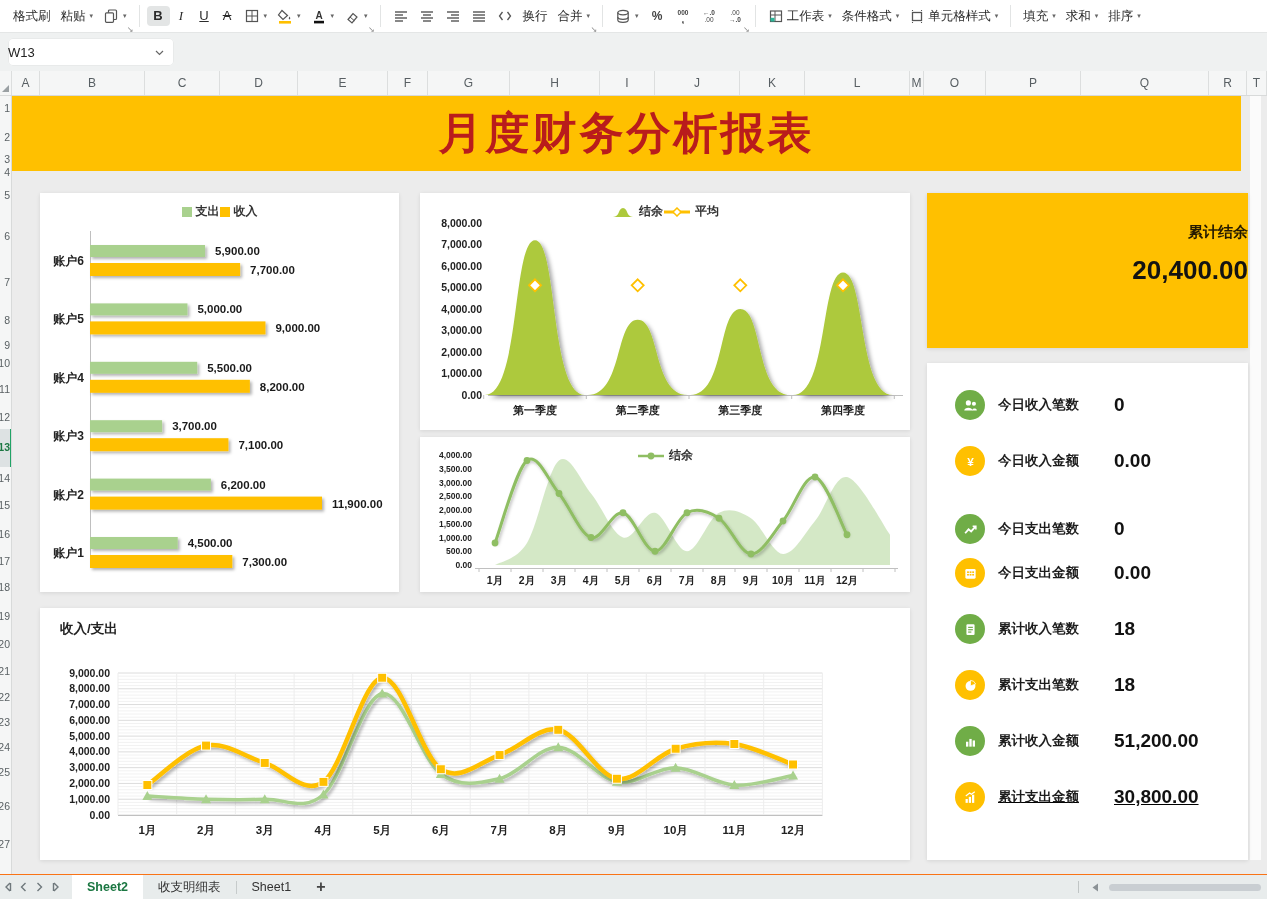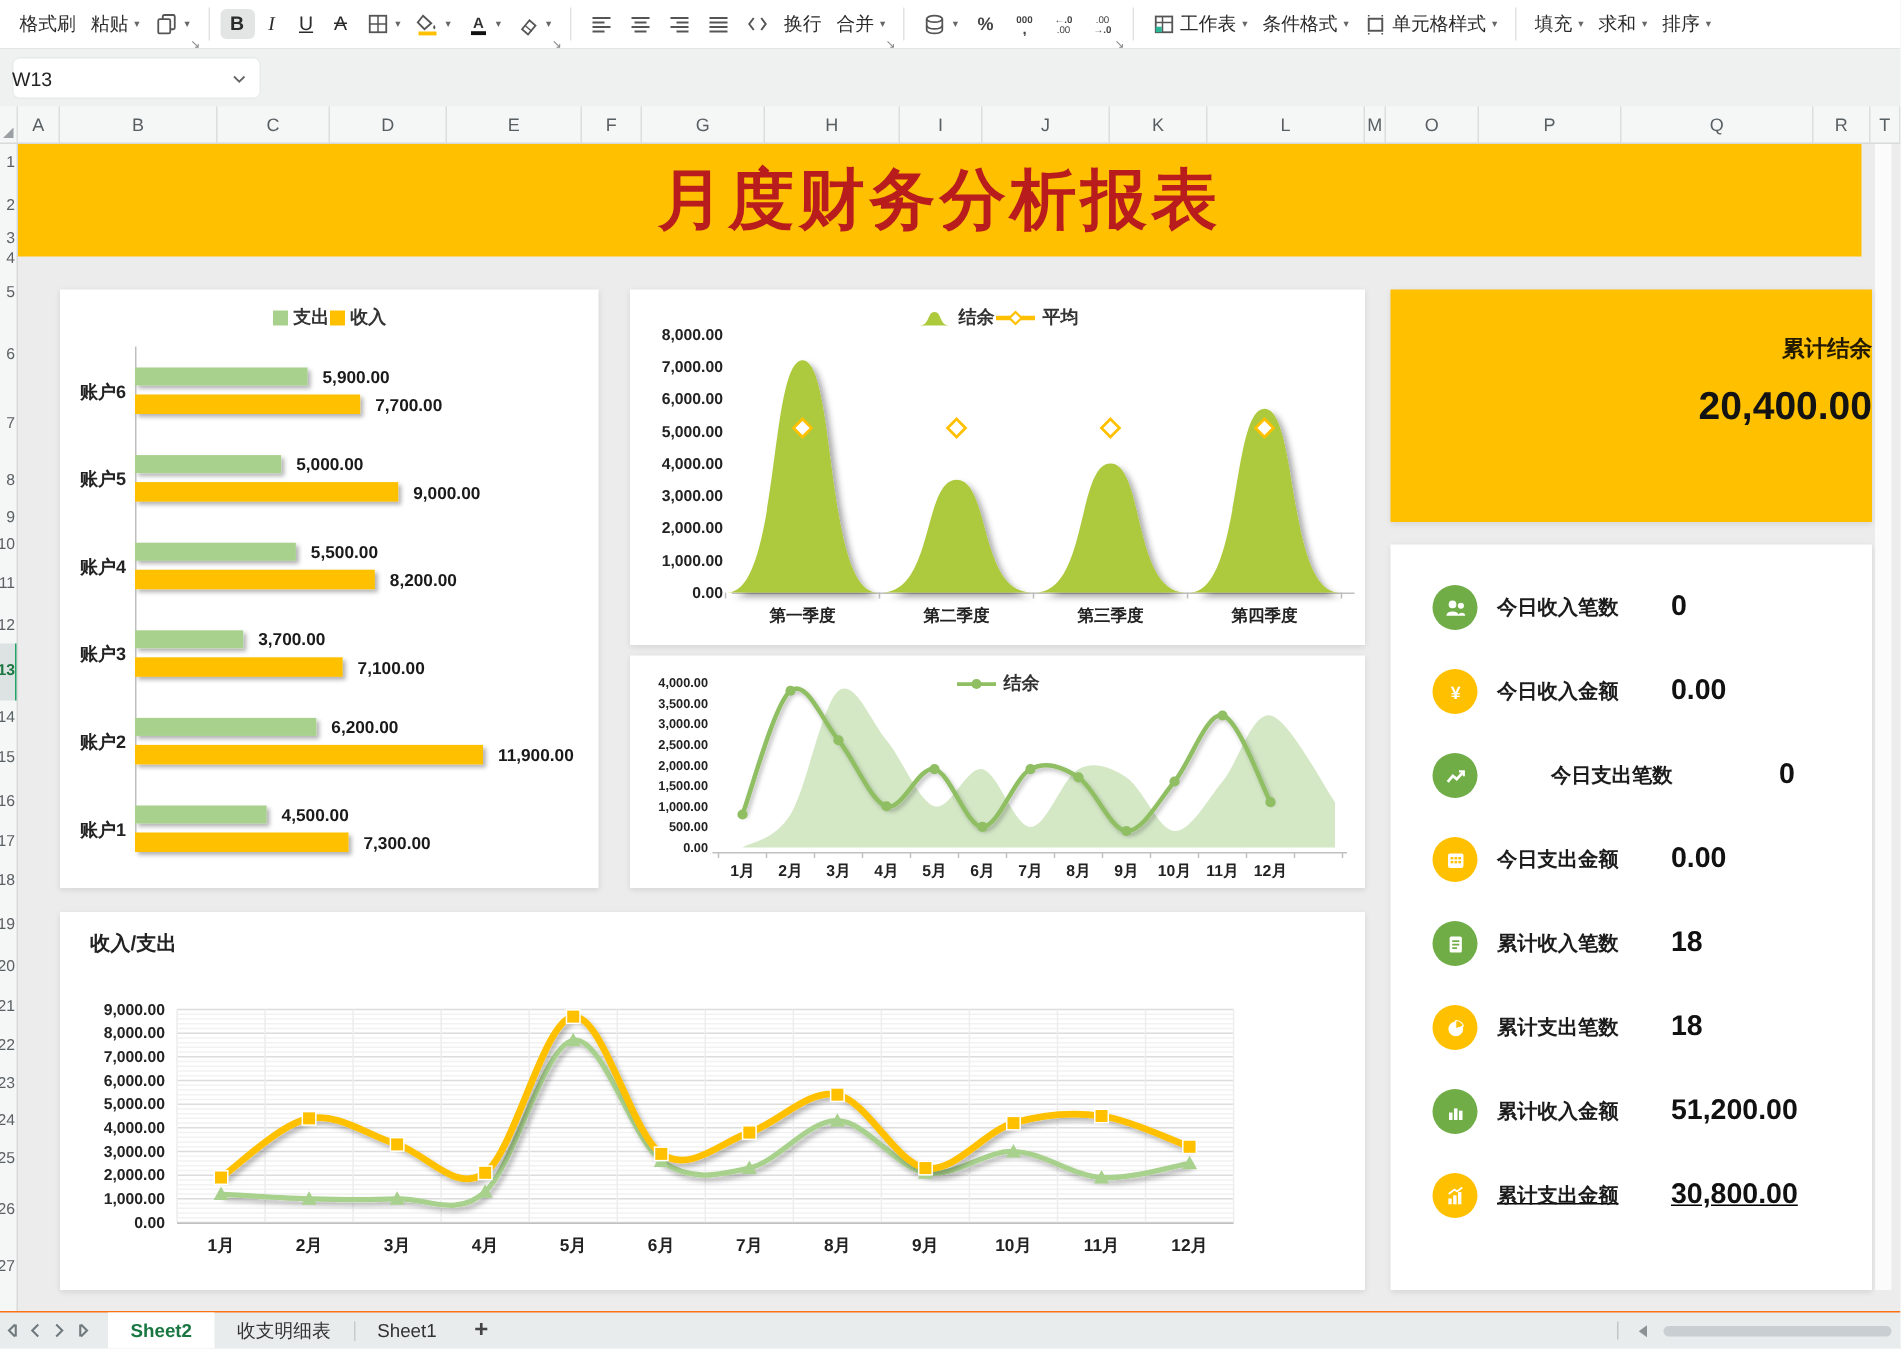--- a/index.html
+++ b/index.html
@@ -684,7 +684,7 @@
             <div class="stat-label">今日收入金额</div>
             <div class="stat-value">0.00</div>
           </div>
-          <div class="stat-row" style="top: 134px; gap: 36px;">
+          <div class="stat-row" style="top: 146px;">
             <div class="stat-ic" style="background: rgb(112, 173, 71);">
               <svg width="15" height="15" viewBox="0 0 14 14">
                 <path d="M2,10.5 L5.2,6.8 L7.6,8.8 L11.6,4.4" stroke="#fff" stroke-width="1.7" fill="none"></path>

